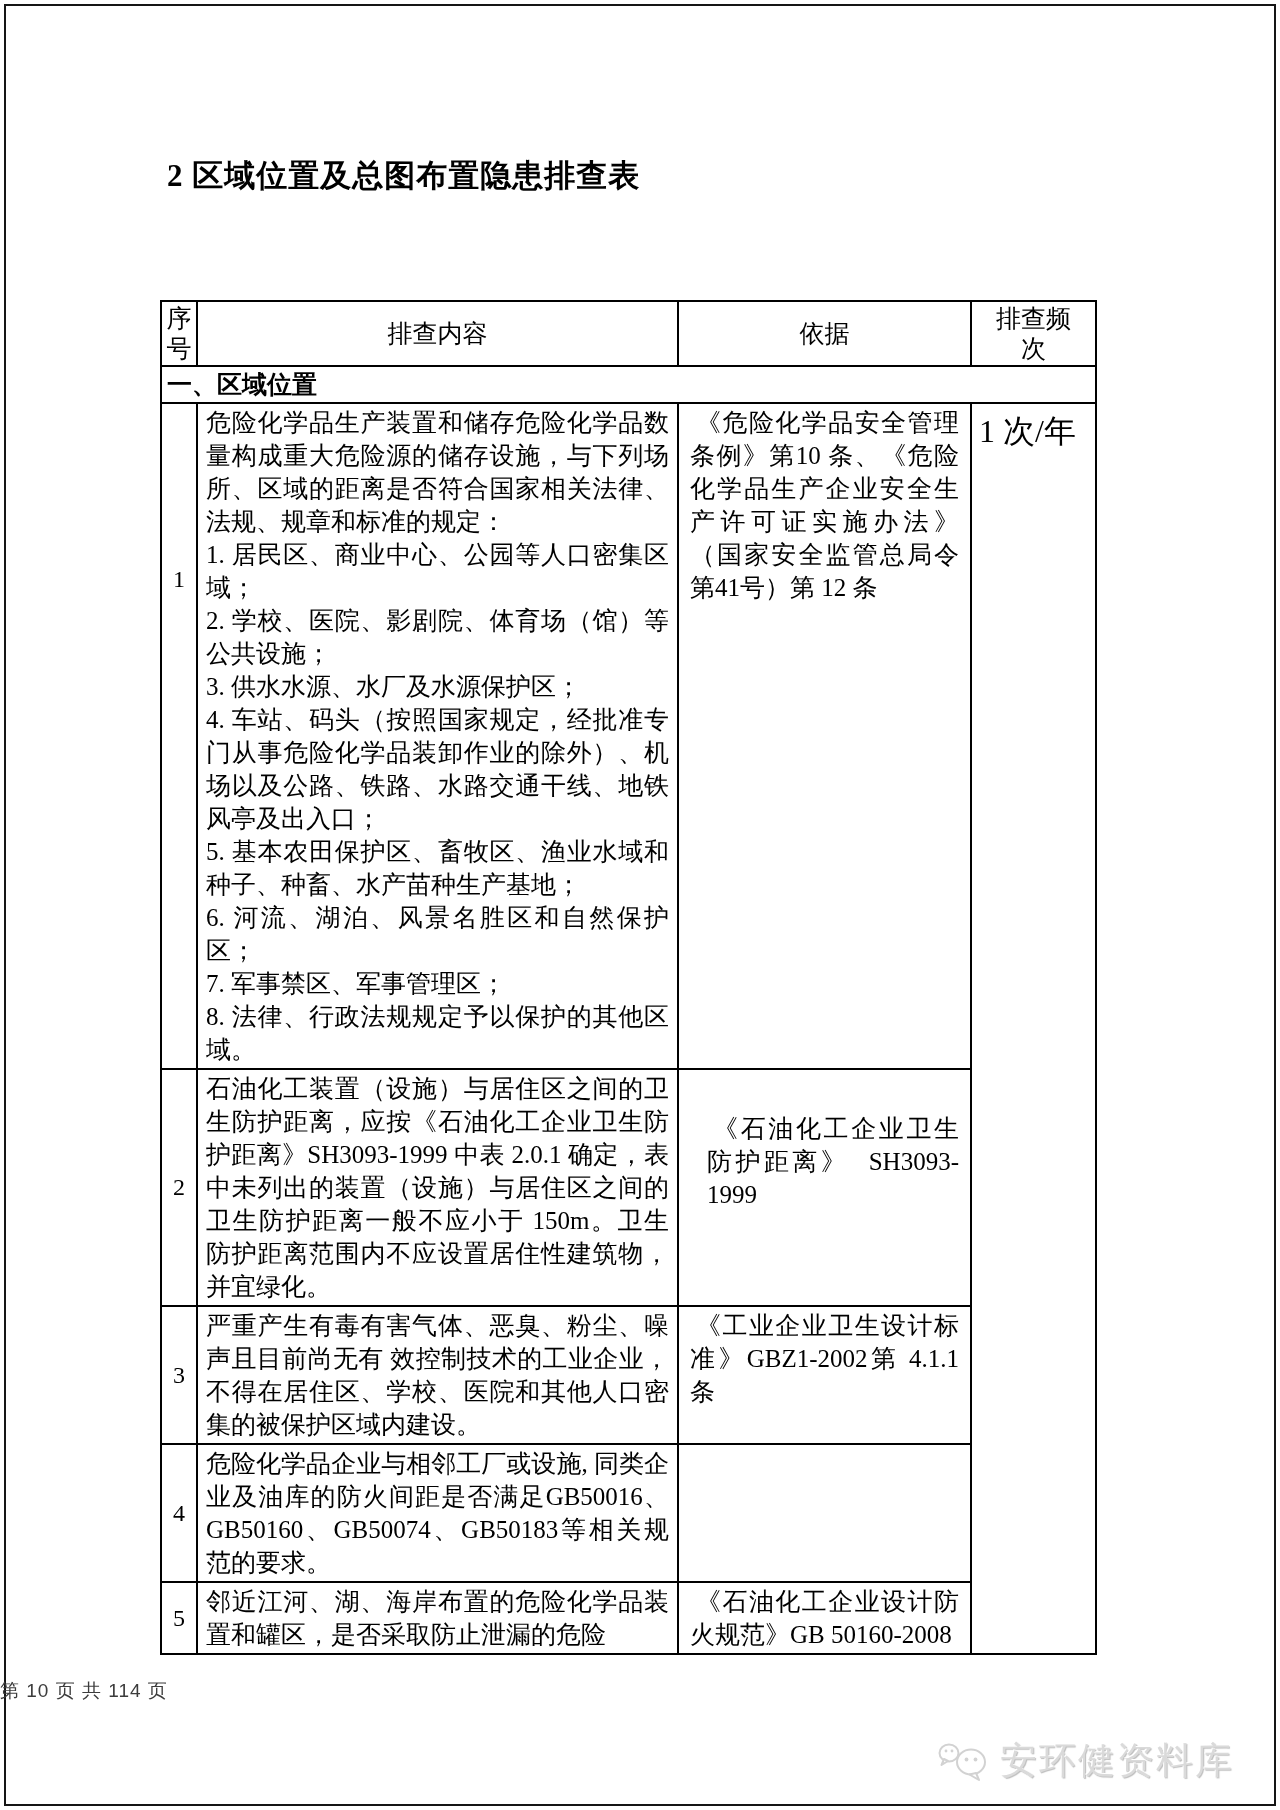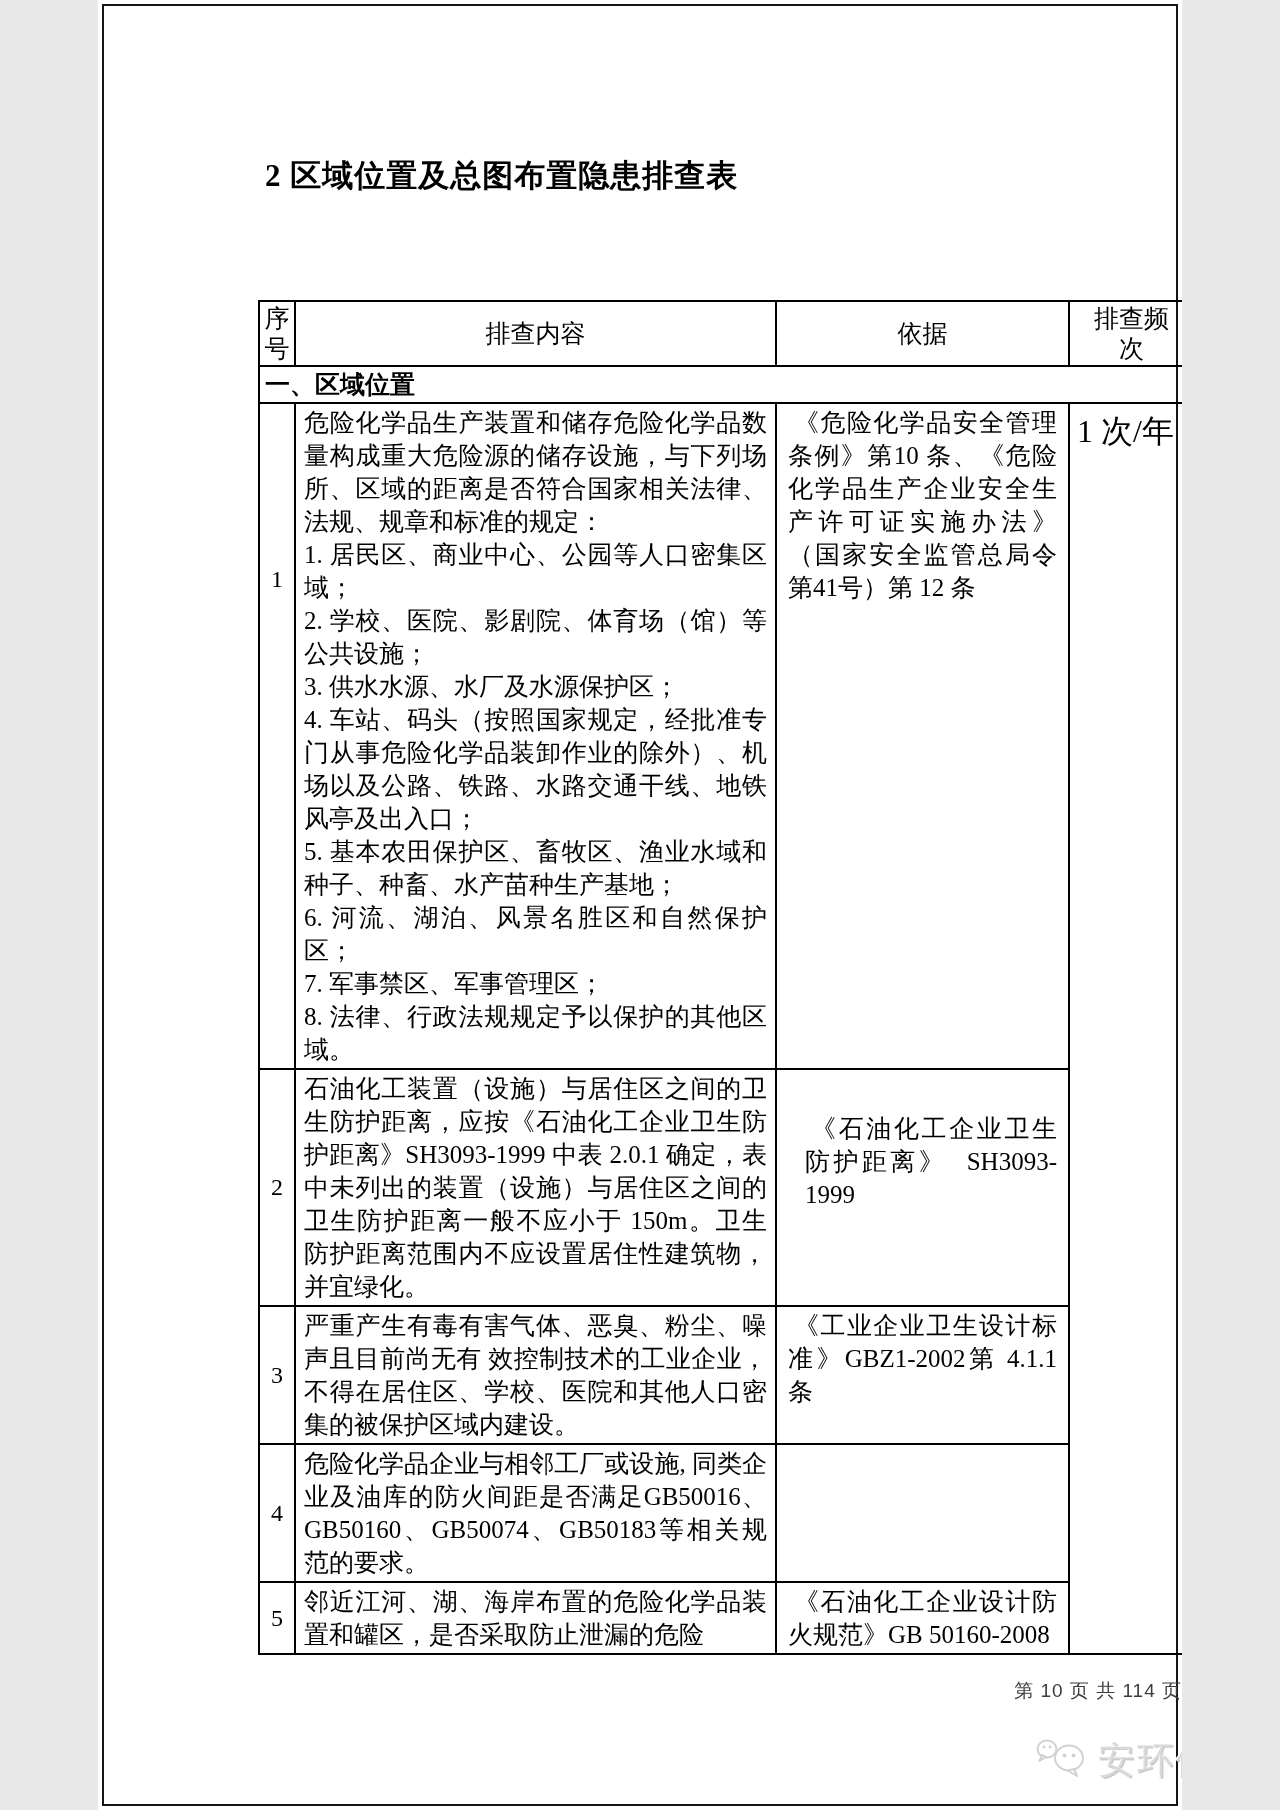--- a/index.html
+++ b/index.html
@@ -5,7 +5,7 @@
   html,body { margin:0; padding:0; background:#e8e8e8; }
   .page {
     position:relative;
-    width:1084px; height:1810px;
+    width:1280px; height:1810px;
     background:#ffffff;
     font-family:"Liberation Serif","DejaVu Serif",serif;
     color:#000;

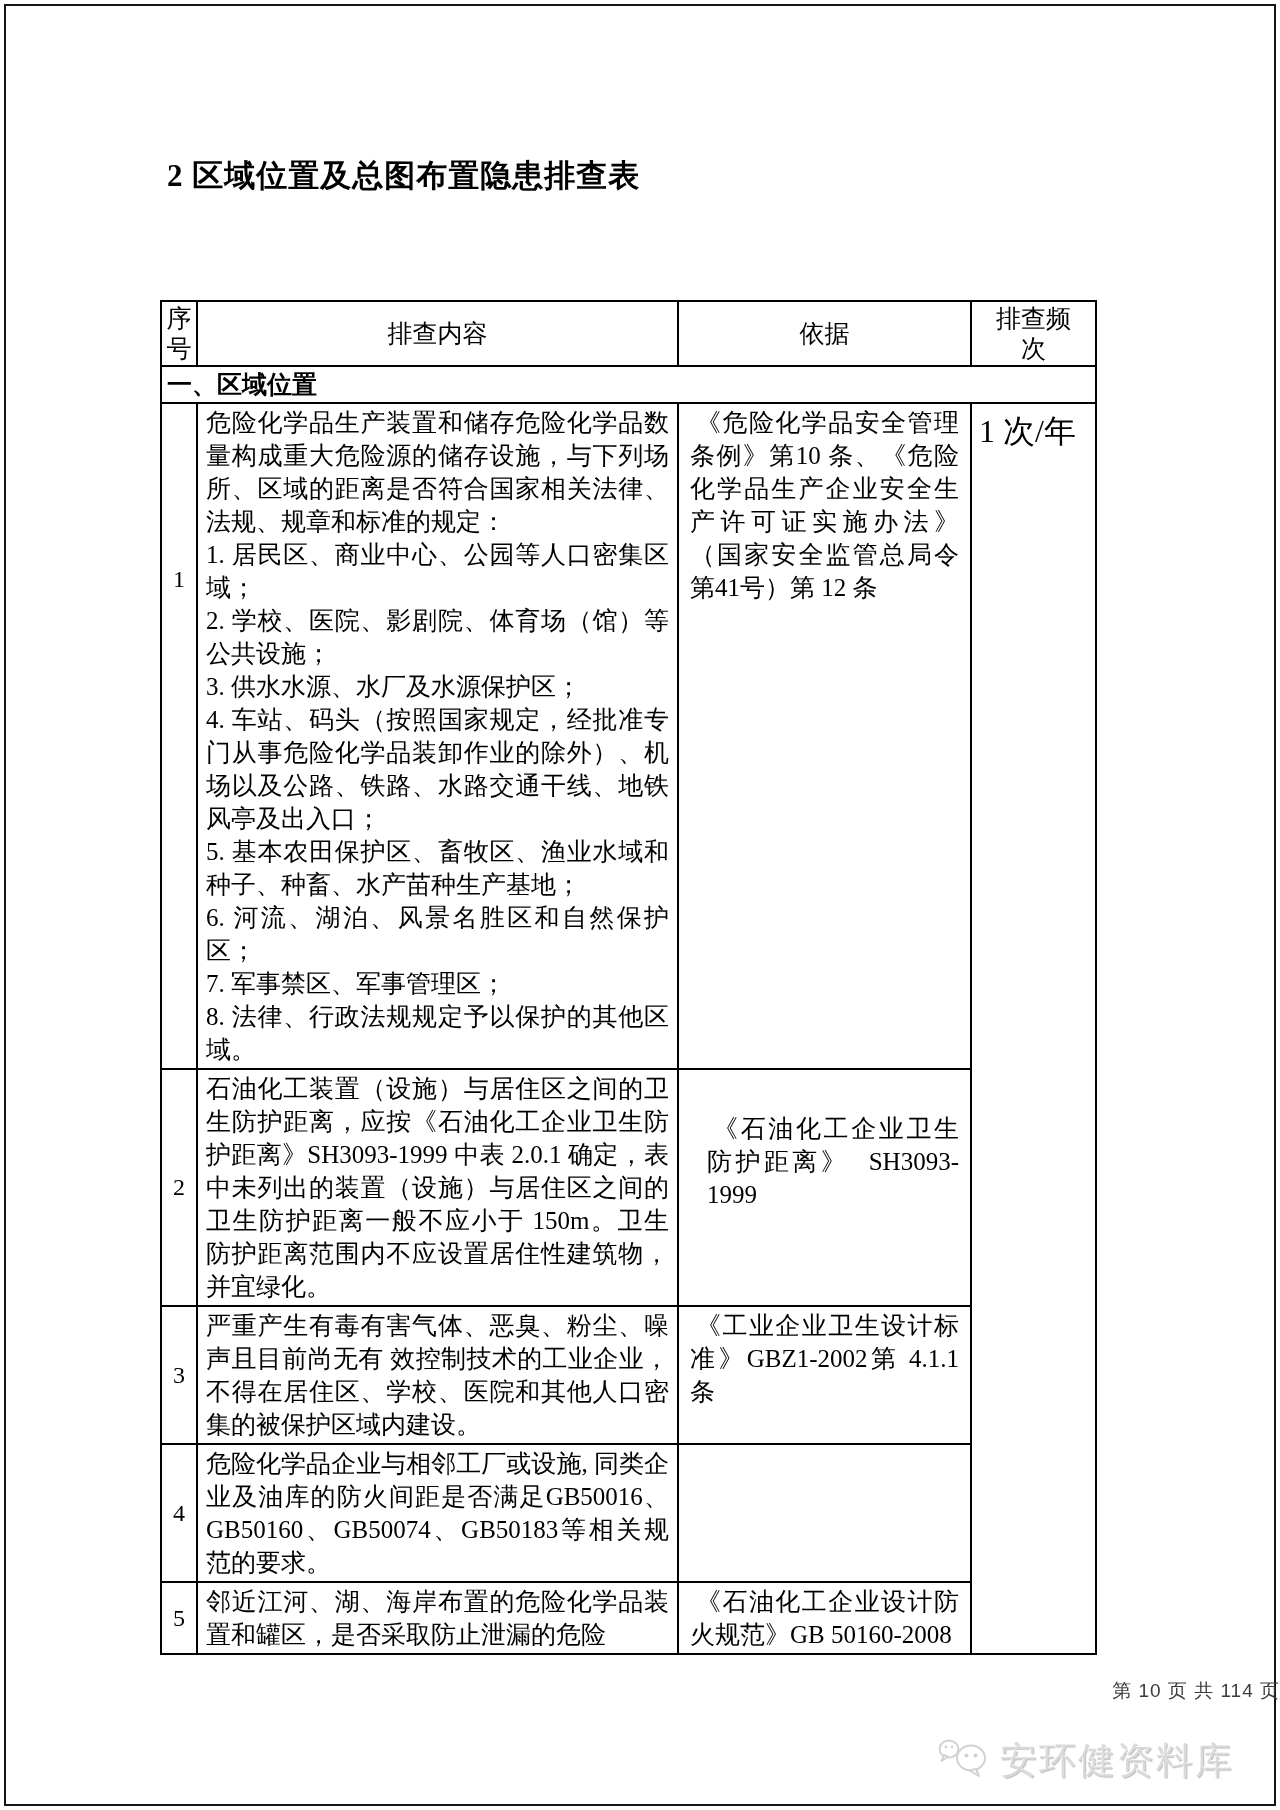--- a/index.html
+++ b/index.html
@@ -90,7 +90,7 @@
   .page-footer {
     position:absolute; left:0; top:1678px;
     width:100%;
-    text-align:right;
+    text-align:left;
     font-size:19px;
     color:#3c3c3c;
     font-family:"Liberation Sans","DejaVu Sans",sans-serif;

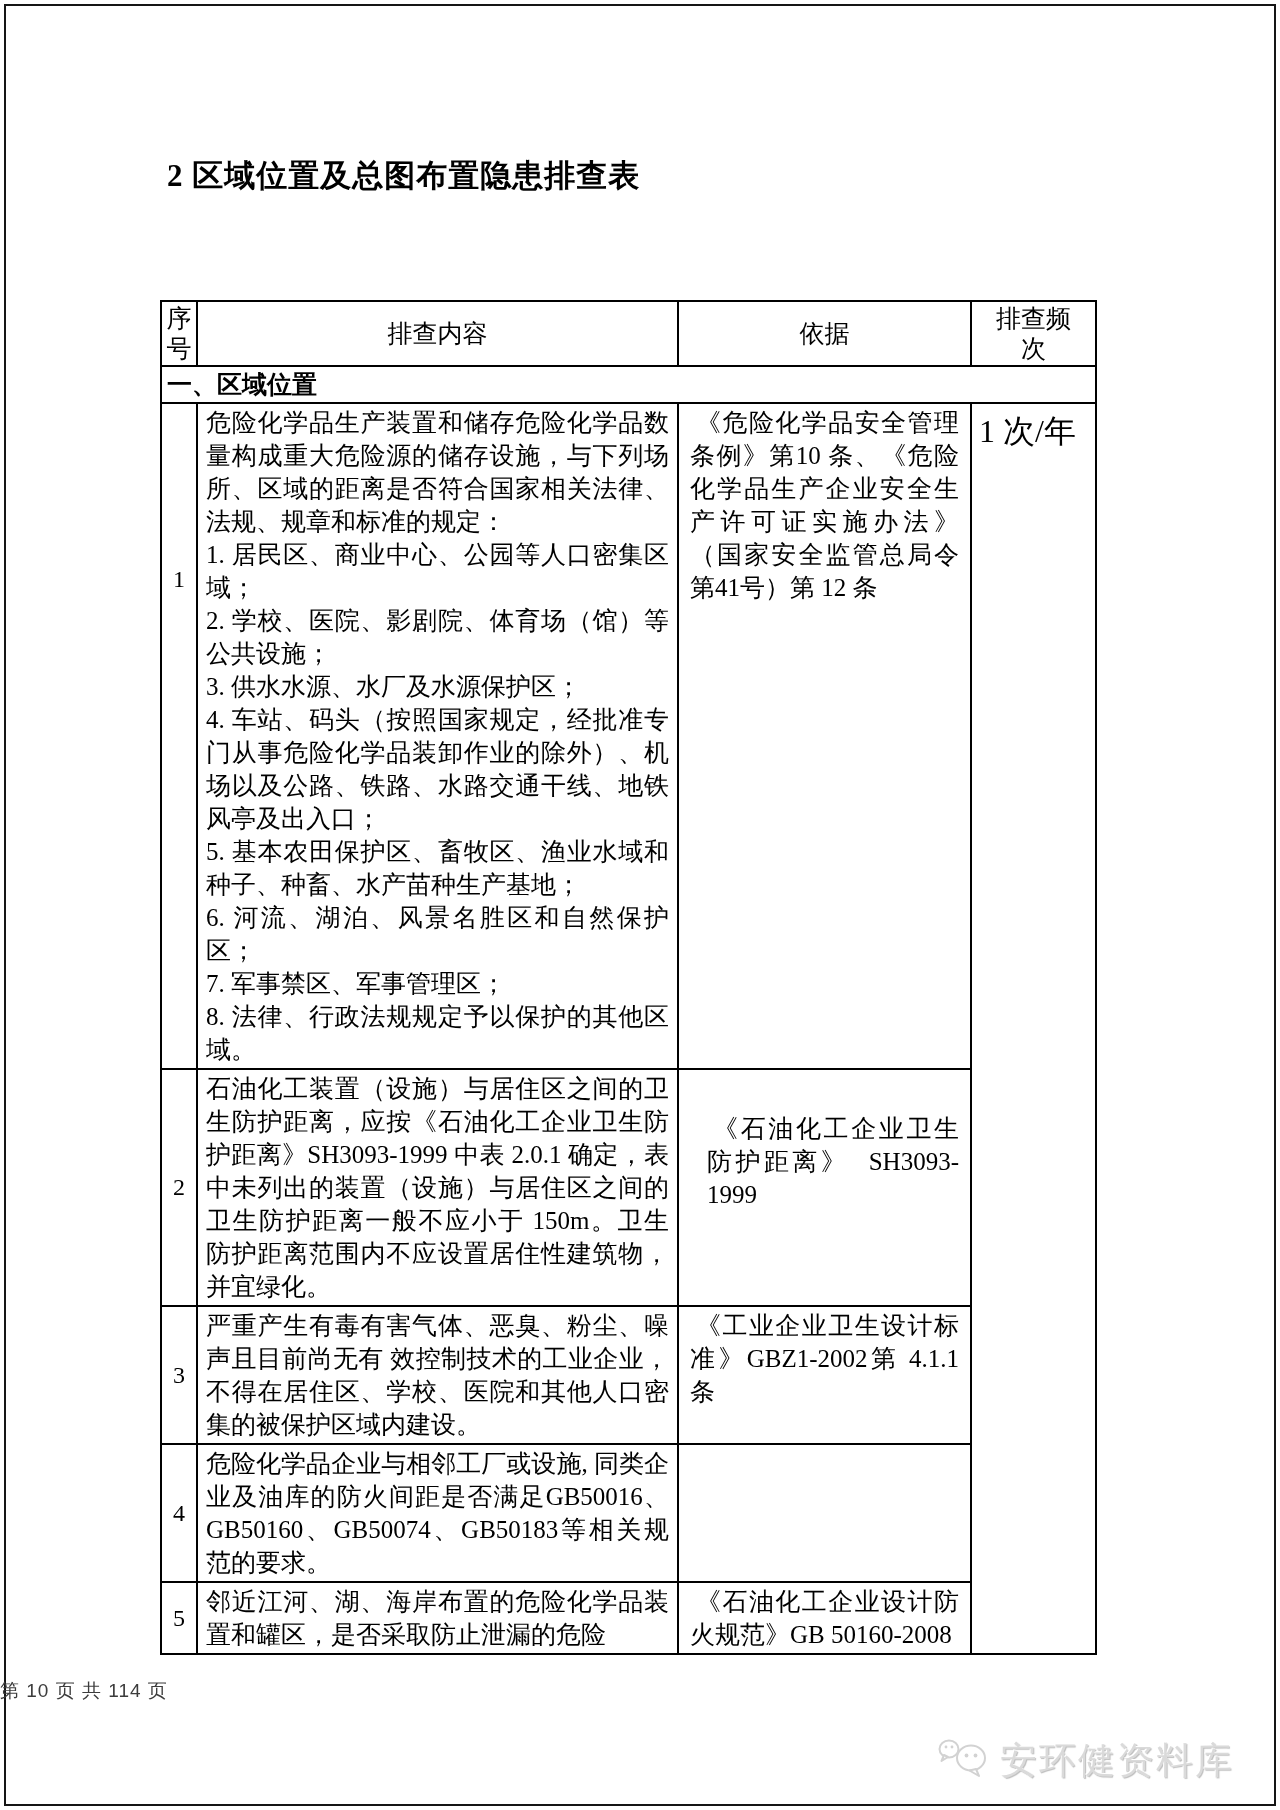--- a/index.html
+++ b/index.html
@@ -98,7 +98,7 @@
   }
   .watermark {
     position:absolute; left:936px; top:1736px;
-    display:flex; align-items:flex-start; gap:8px;
+    display:flex; align-items:flex-end; gap:8px;
   }
   .watermark-text {
     font-size:37px;

